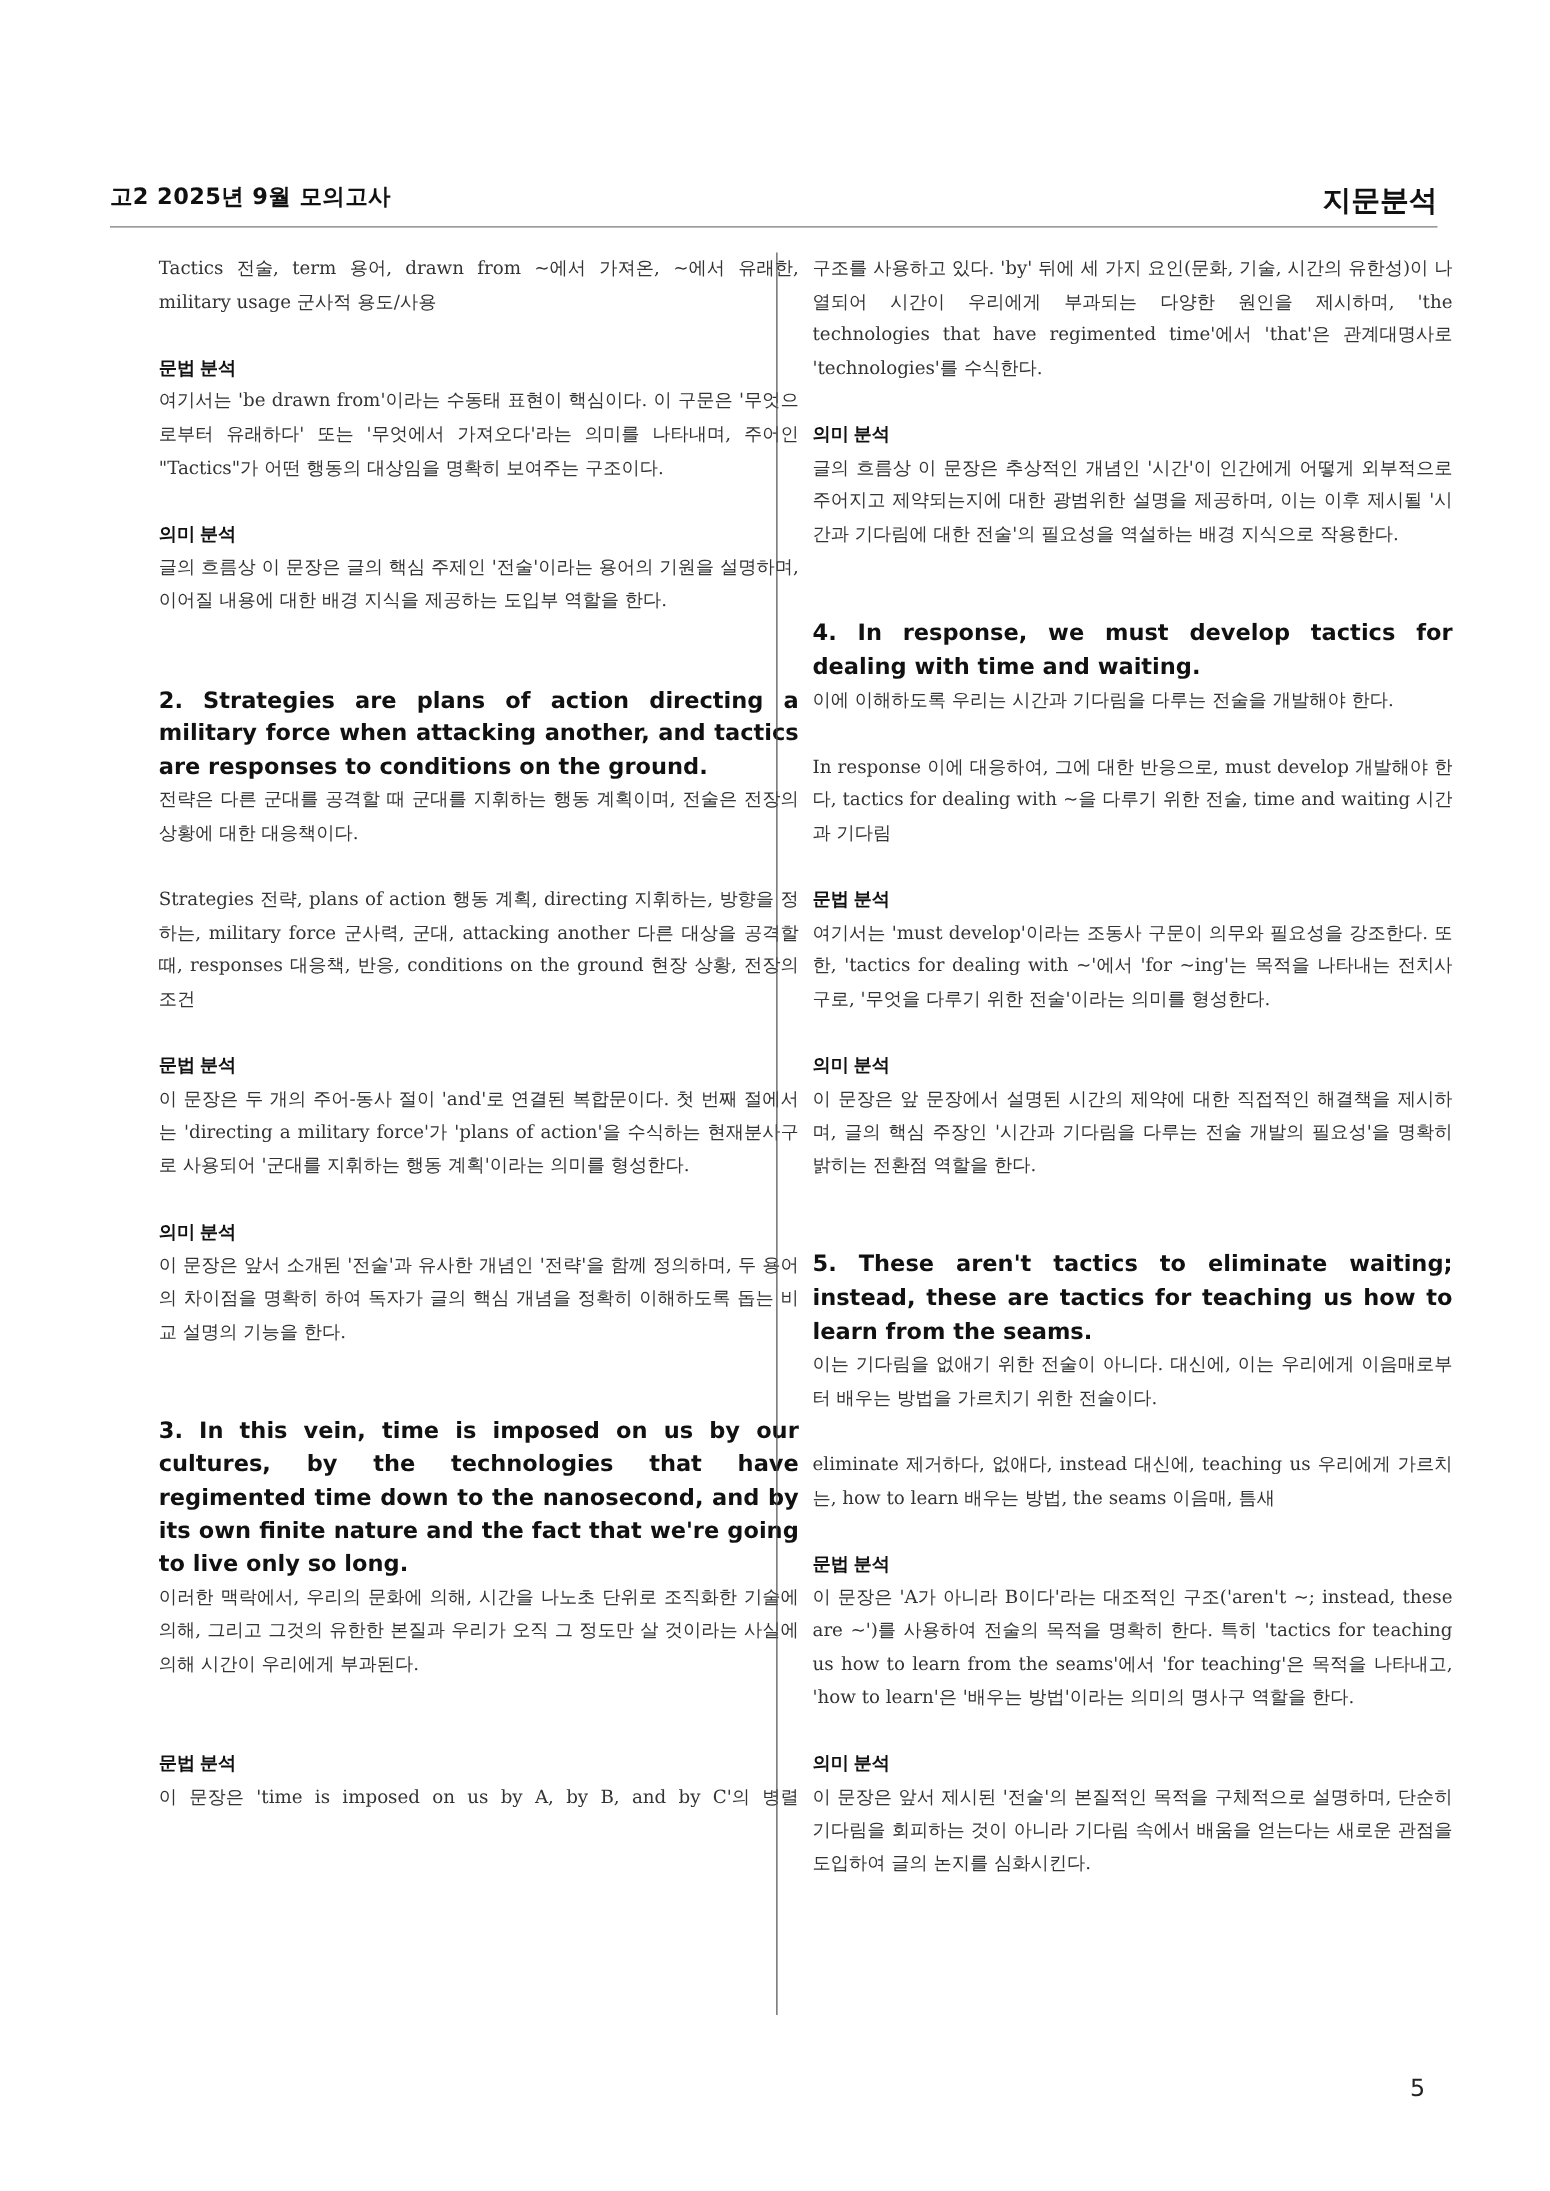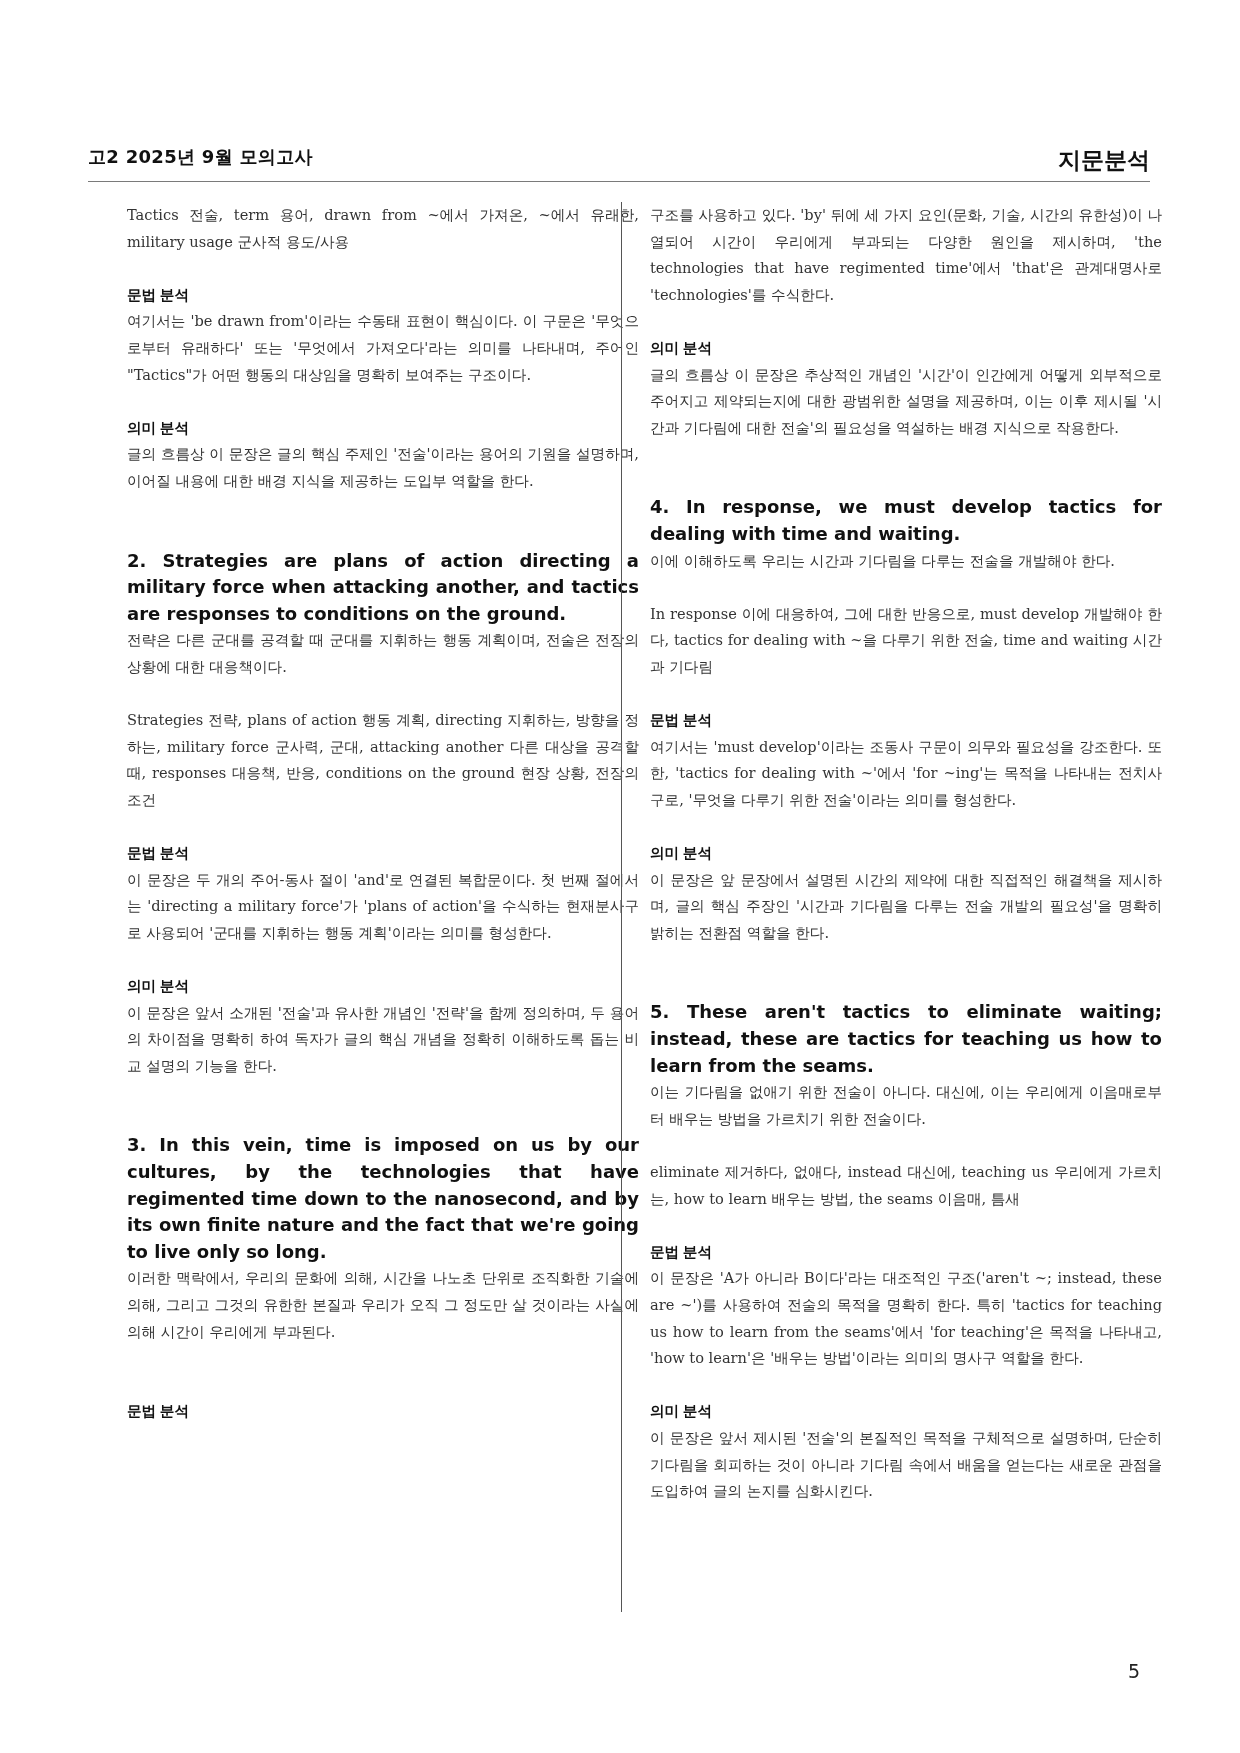--- a/index.html
+++ b/index.html
@@ -79,6 +79,7 @@
   <div class="gap"></div>
   <div class="gap"></div>
   <p class="heading">문법 분석</p>
+  <p class="para" style="text-align:justify;text-align-last:justify;">이 문장은 'time is imposed on us by A, by B, and by C'의 병렬</p>
 </div>
 
 <div class="divider"></div>

